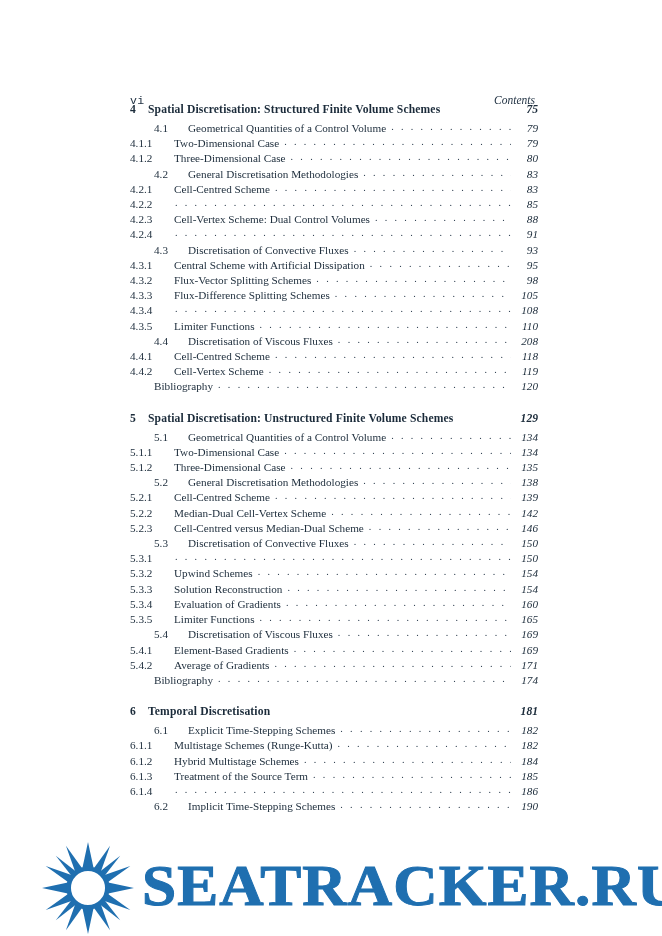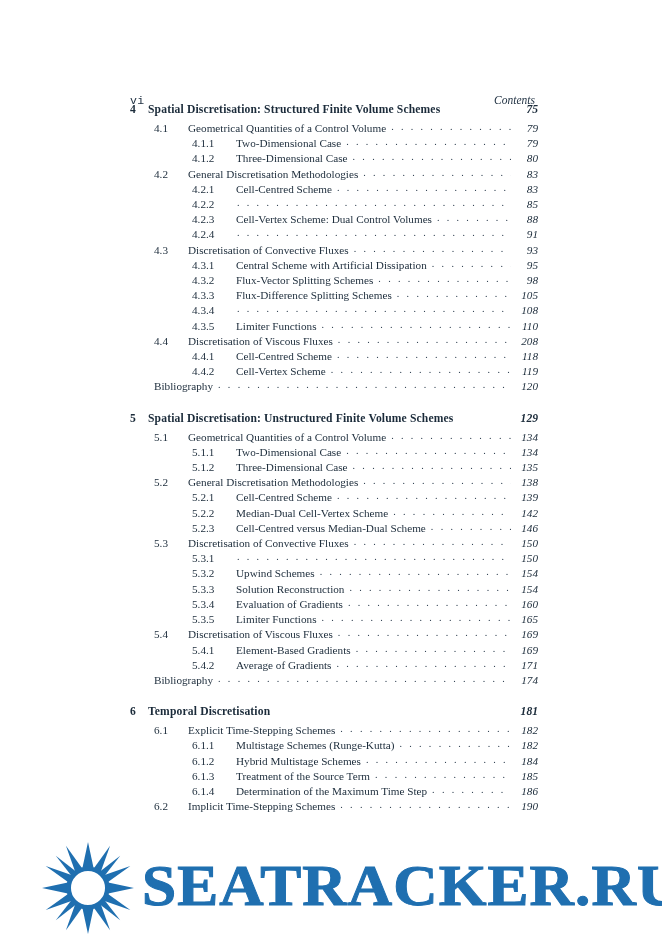--- a/index.html
+++ b/index.html
@@ -115,7 +115,6 @@
   
   .row.lvl3 .num {
     width: 44px;
-    margin-left: 62px;
   }
   
   .row.biblio .num {

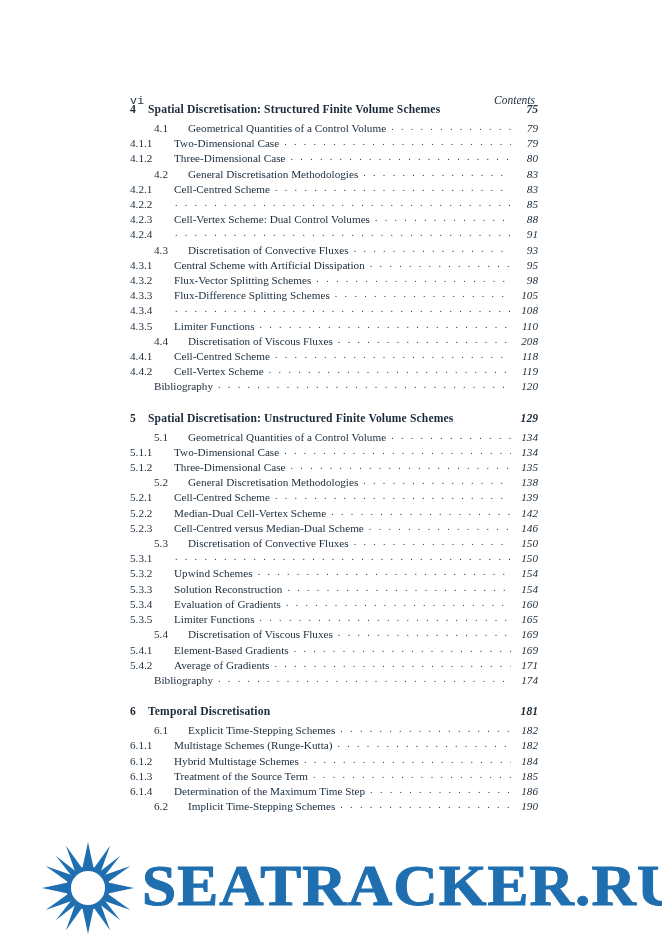--- a/index.html
+++ b/index.html
@@ -423,7 +423,6 @@
         </div>
         <div class="row lvl3">
           <span class="num">6.1.4</span>
-          <span class="label">Determination of the Maximum Time Step</span>
           <span class="dots">. . . . . . . . . . . . . . . . . . . . . . . . . . . . . . . . . . . . . . . . . . . . . . . . . . . . . . . . . . . . . . . . . . . . . . . . . . . . . . . . . . . . . . . . . . </span>
           <span class="page-no">186</span>
         </div>

